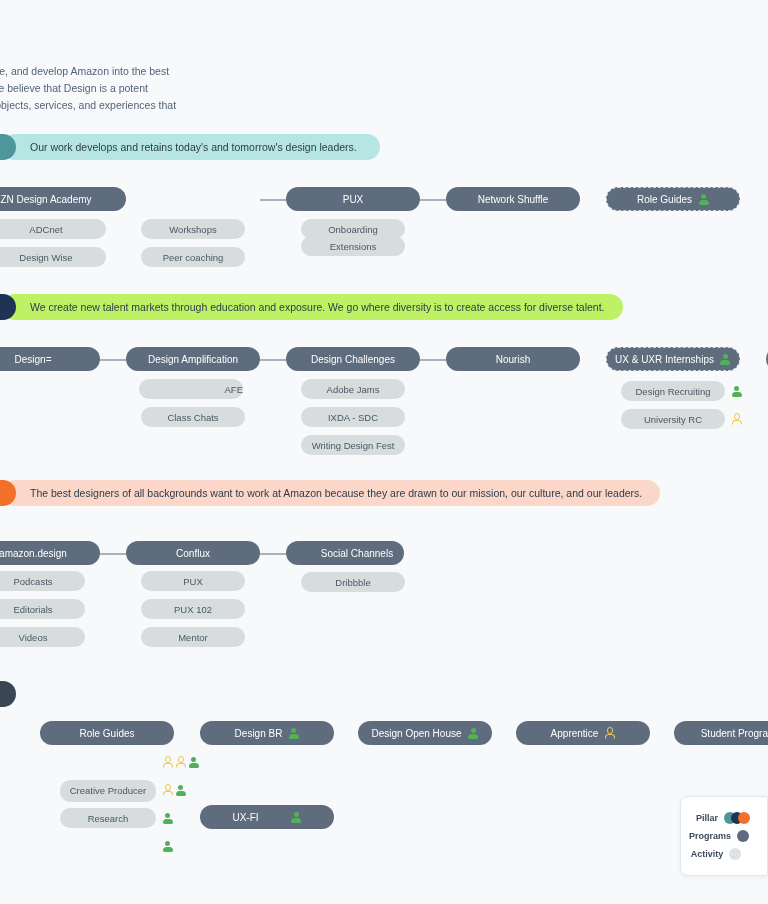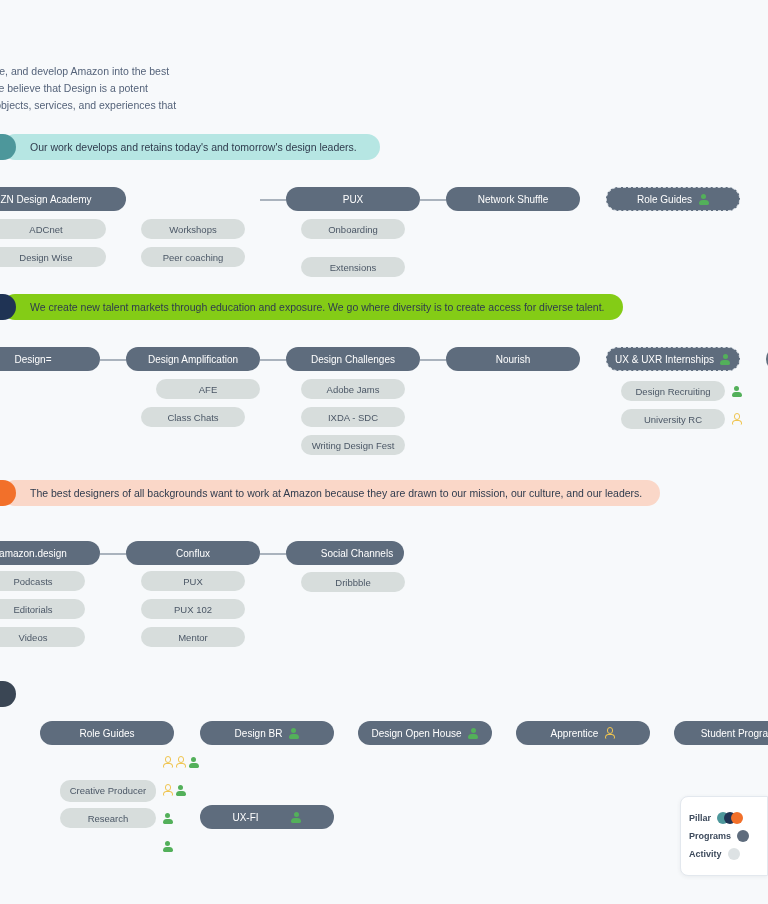--- a/index.html
+++ b/index.html
@@ -240,7 +240,7 @@
   <div class="act" style="left:401px; top:219px; width:104px;">
     <span>Onboarding</span>
   </div>
-  <div class="act" style="left:401px; top:257px; width:104px;">
+  <div class="act" style="left:401px; top:236px; width:104px;">
     <span>Extensions</span>
   </div>
 

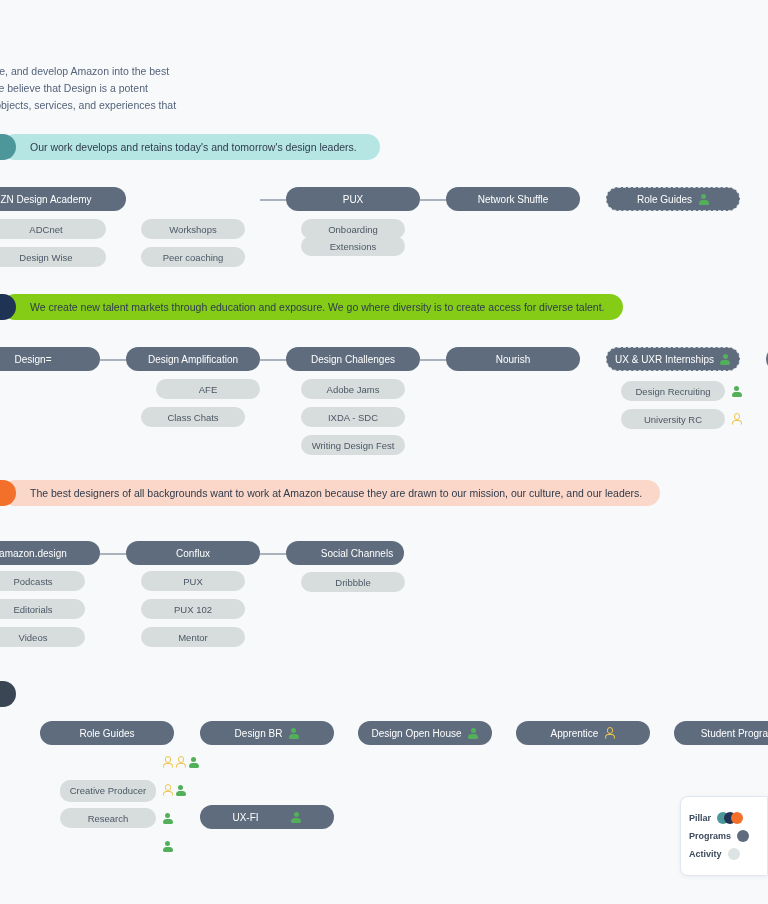--- a/index.html
+++ b/index.html
@@ -255,7 +255,7 @@
 
   <div class="banner" style="left:60px; top:294px; width:655px;">
     <div class="banner-tag" style="background:#1f3354;"></div>
-    <div class="banner-text" style="background:#84cc16;">We create new talent markets through education and exposure. We go where diversity is to create access for diverse talent.</div>
+    <div class="banner-text" style="background:#bef264;">We create new talent markets through education and exposure. We go where diversity is to create access for diverse talent.</div>
   </div>
 
   <div class="conn" style="left:200px; top:359px; width:26px;"></div>

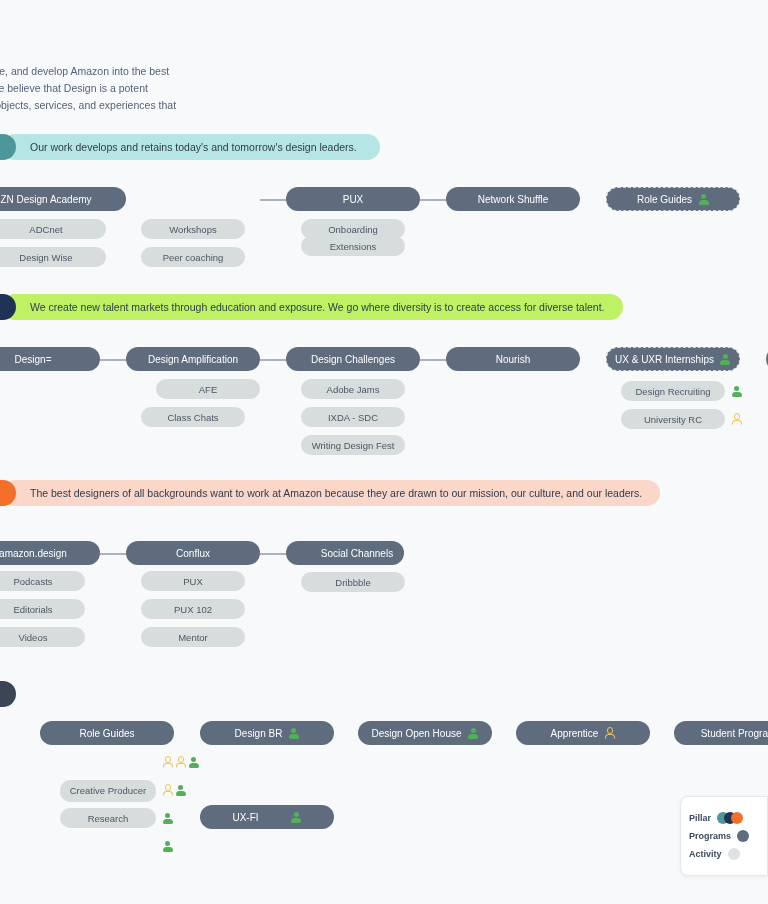--- a/index.html
+++ b/index.html
@@ -269,7 +269,7 @@
   <div class="prog" style="left:226px; top:347px; width:134px;">
     <span>Design Amplification</span>
   </div>
-  <div class="act" style="left:256px; top:379px; width:104px;">
+  <div class="act" style="left:239px; top:379px; width:104px;justify-content:flex-end;">
     <span>AFE</span>
   </div>
   <div class="act" style="left:241px; top:407px; width:104px;">

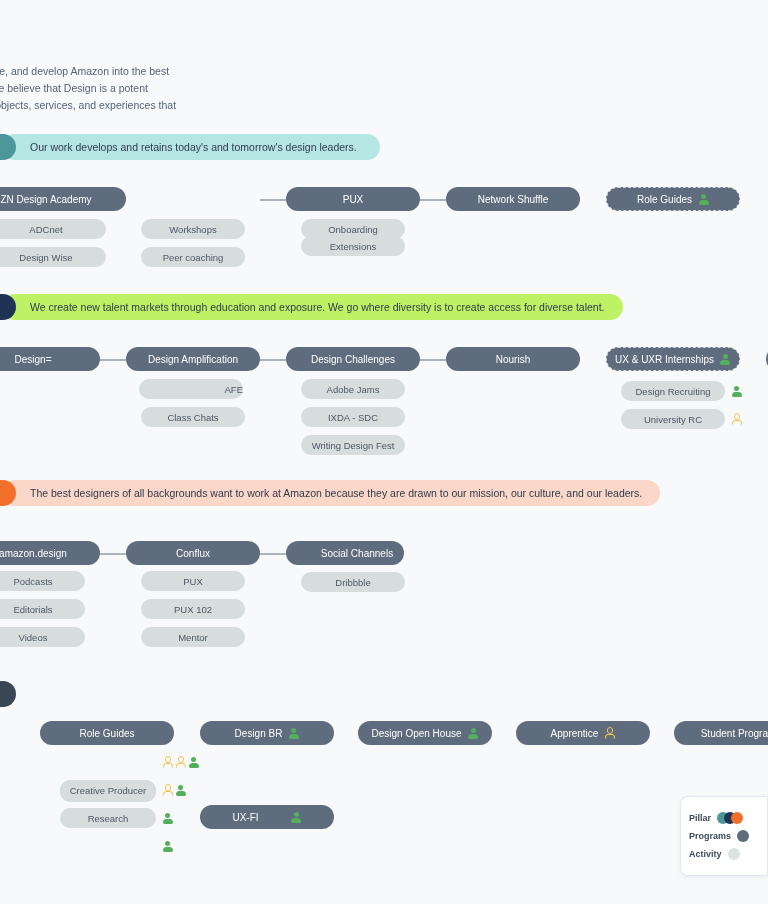--- a/index.html
+++ b/index.html
@@ -178,7 +178,7 @@
   .legend-row {
     display: flex;
     align-items: center;
-    justify-content: flex-start;
+    justify-content: center;
     height: 18px;
     gap: 6px;
   }

